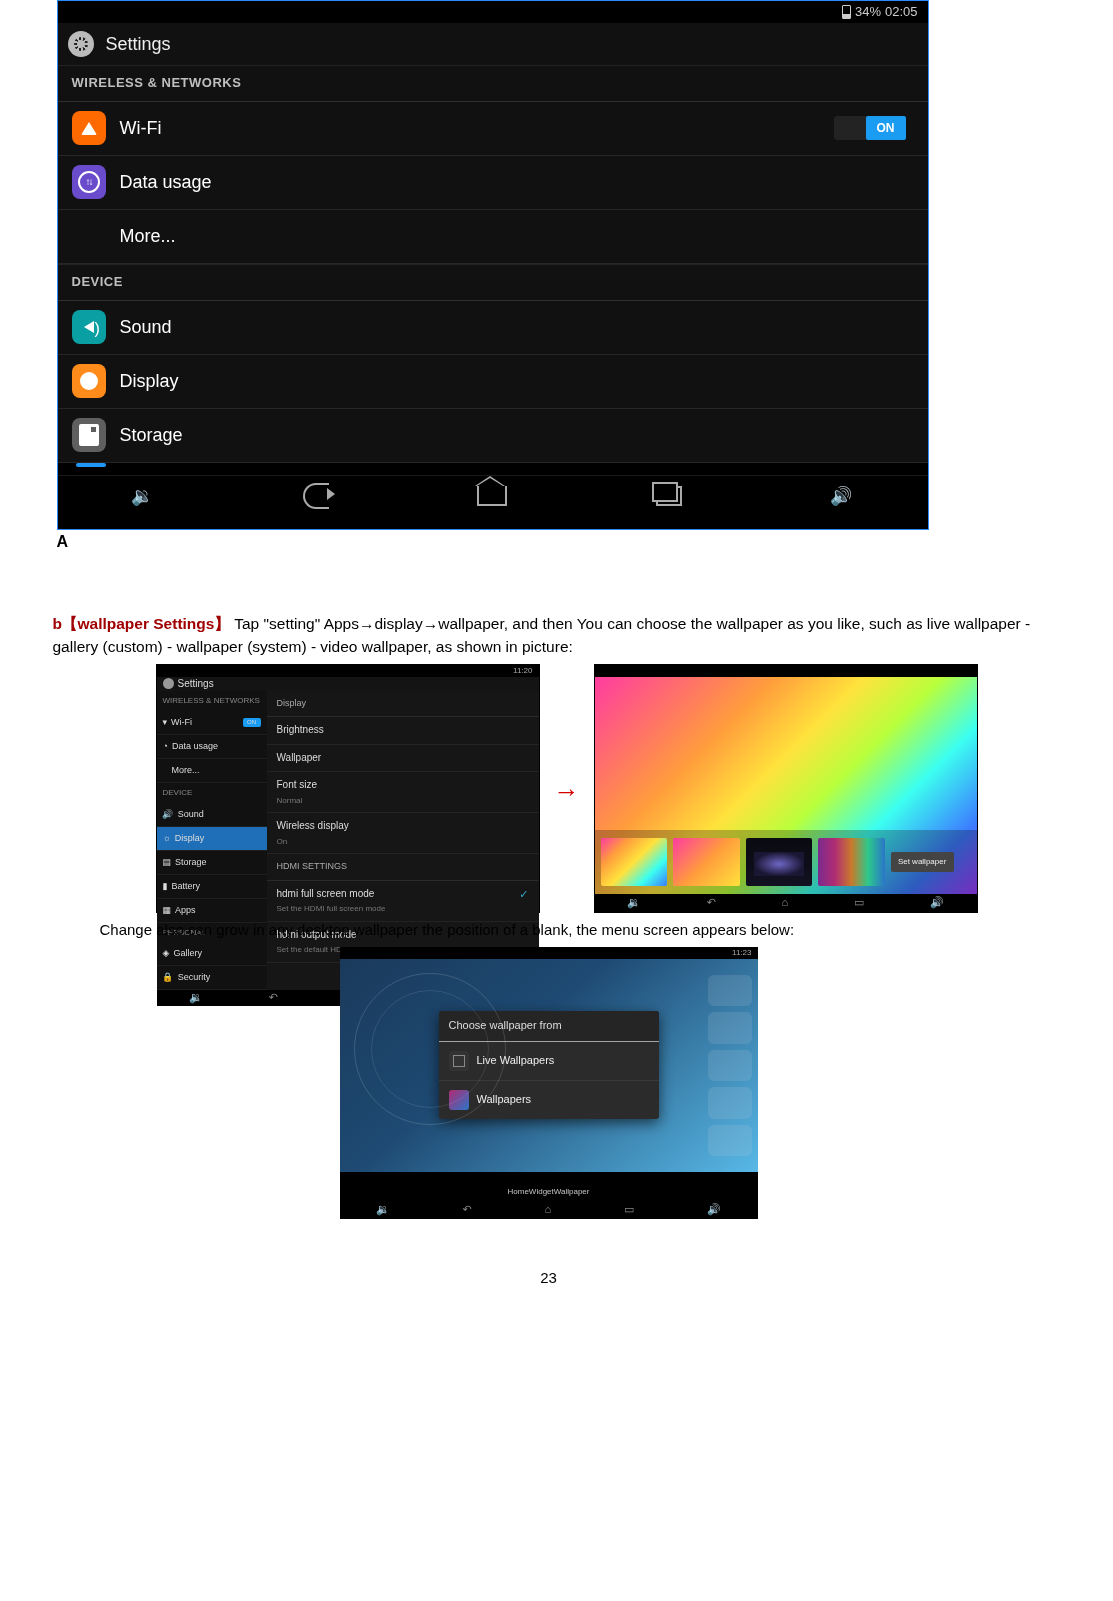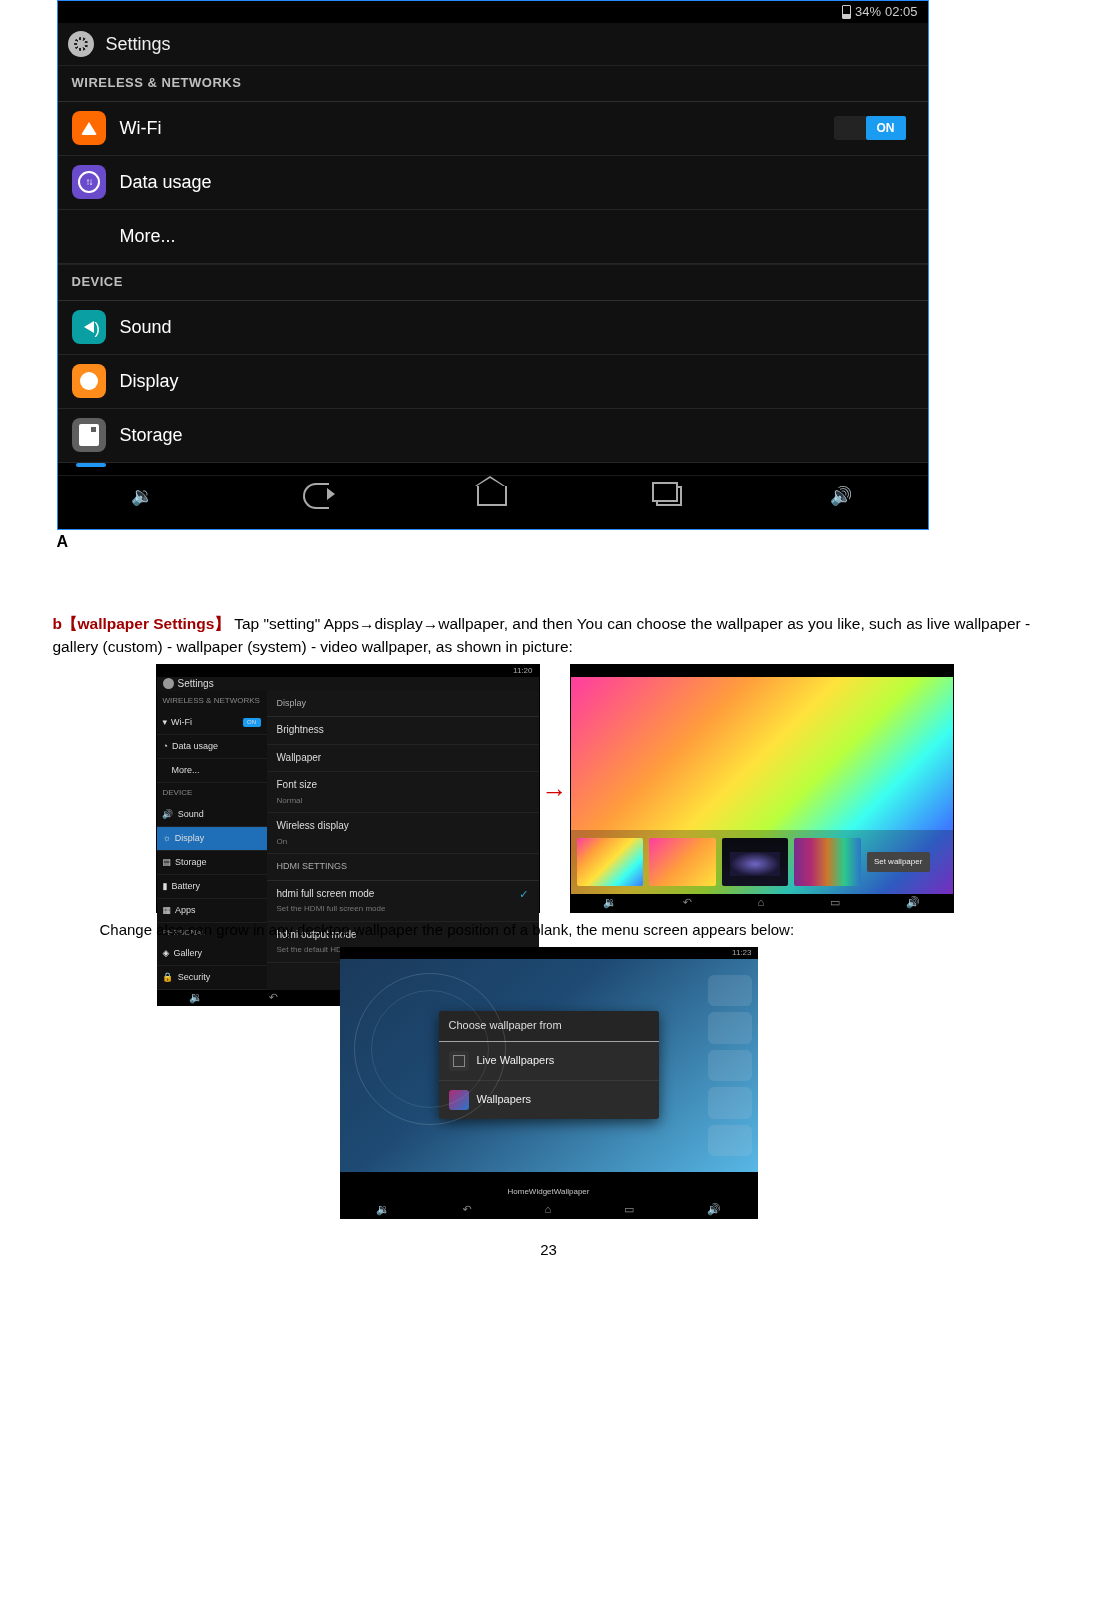--- a/index.html
+++ b/index.html
@@ -51,7 +51,7 @@
 .cap{font-size:15px;margin:6px 12px 0 50px}
 
 
-.figrow{display:flex;align-items:center;gap:2px;margin:4px 0 0 106px}
+.figrow{display:flex;align-items:center;gap:14px;margin:4px 0 0 106px}
 .thumb{width:382px;height:247px;background:#0b0b0b;border:1px solid #000;display:flex;flex-direction:column;font-size:10px;color:#ddd}
 .t-sb{height:12px;background:#000;display:flex;justify-content:flex-end;align-items:center;font-size:8px;padding-right:6px;color:#aaa}
 .t-hdr{height:18px;background:#141414;display:flex;align-items:center;gap:4px;padding-left:6px}

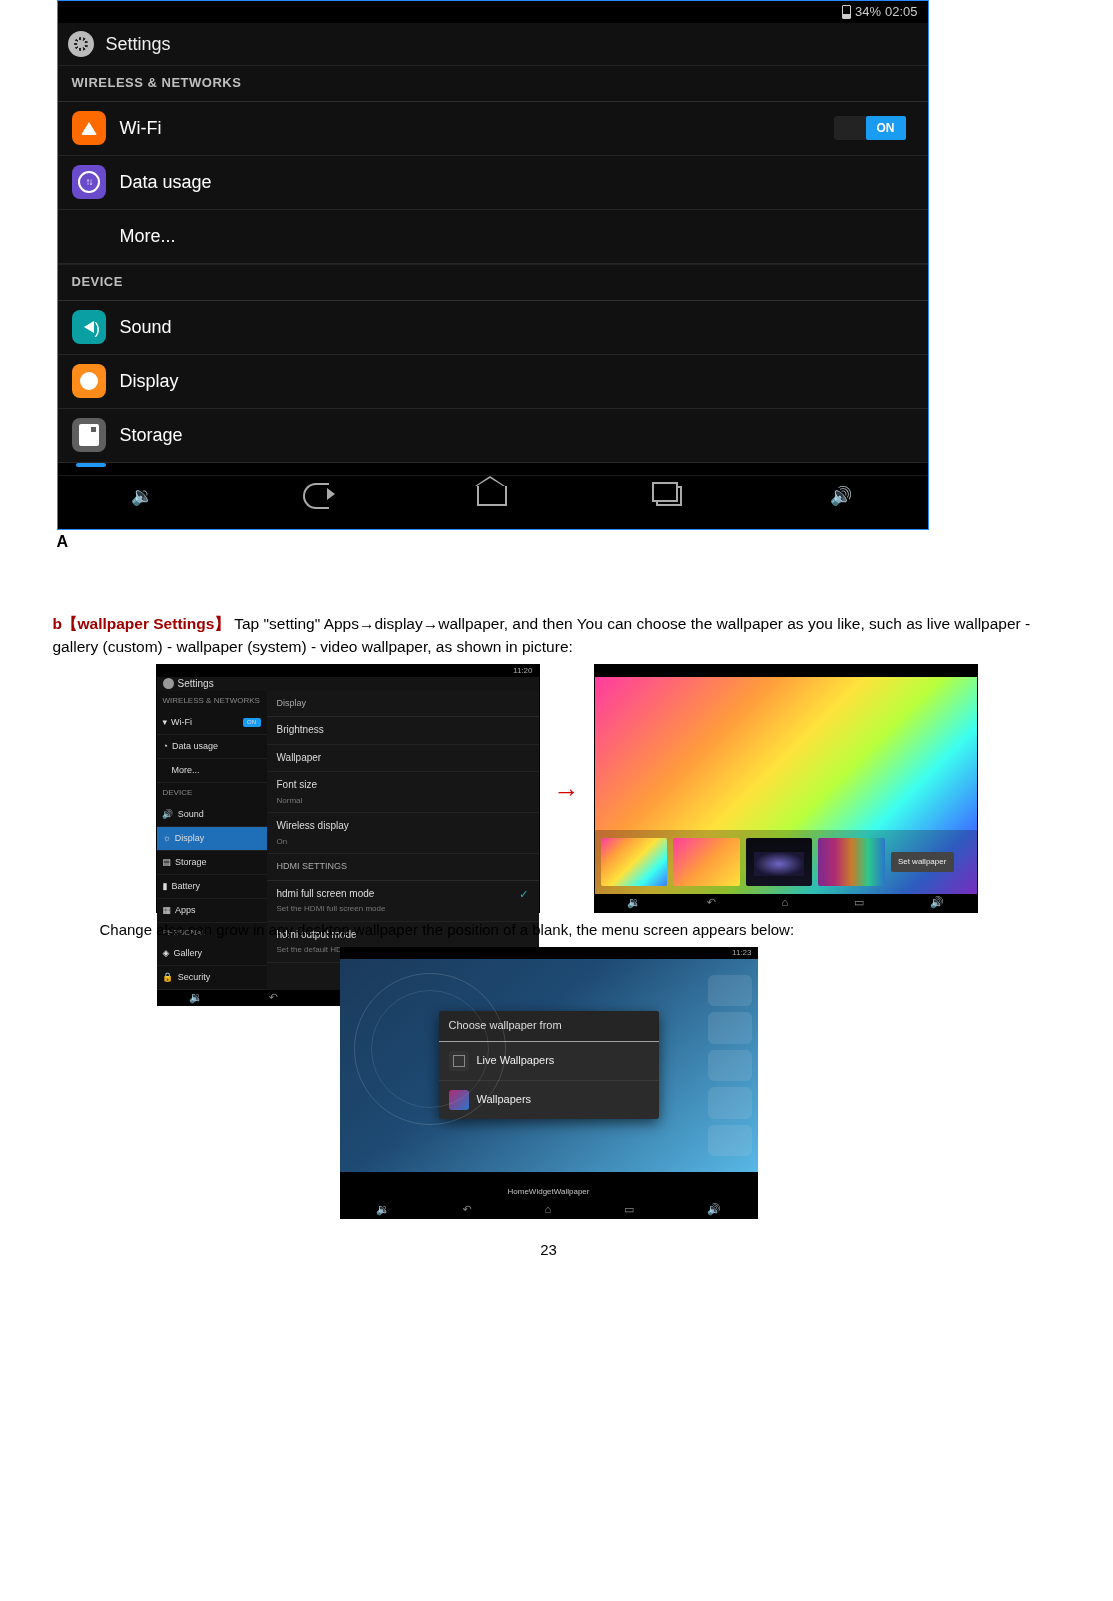--- a/index.html
+++ b/index.html
@@ -104,7 +104,7 @@
 .mi-ico.w{background:linear-gradient(135deg,#b02b73,#2b75c9)}
 .homebar{height:26px;background:rgba(0,0,0,.18);display:flex;justify-content:center;align-items:flex-end;padding-bottom:3px;font-size:8px;color:rgba(255,255,255,.75)}
 
-.pagenum{text-align:center;font-size:15px;margin-top:20px}
+.pagenum{text-align:center;font-size:15px;margin-top:48px}
 </style>
 </head>
 <body>

